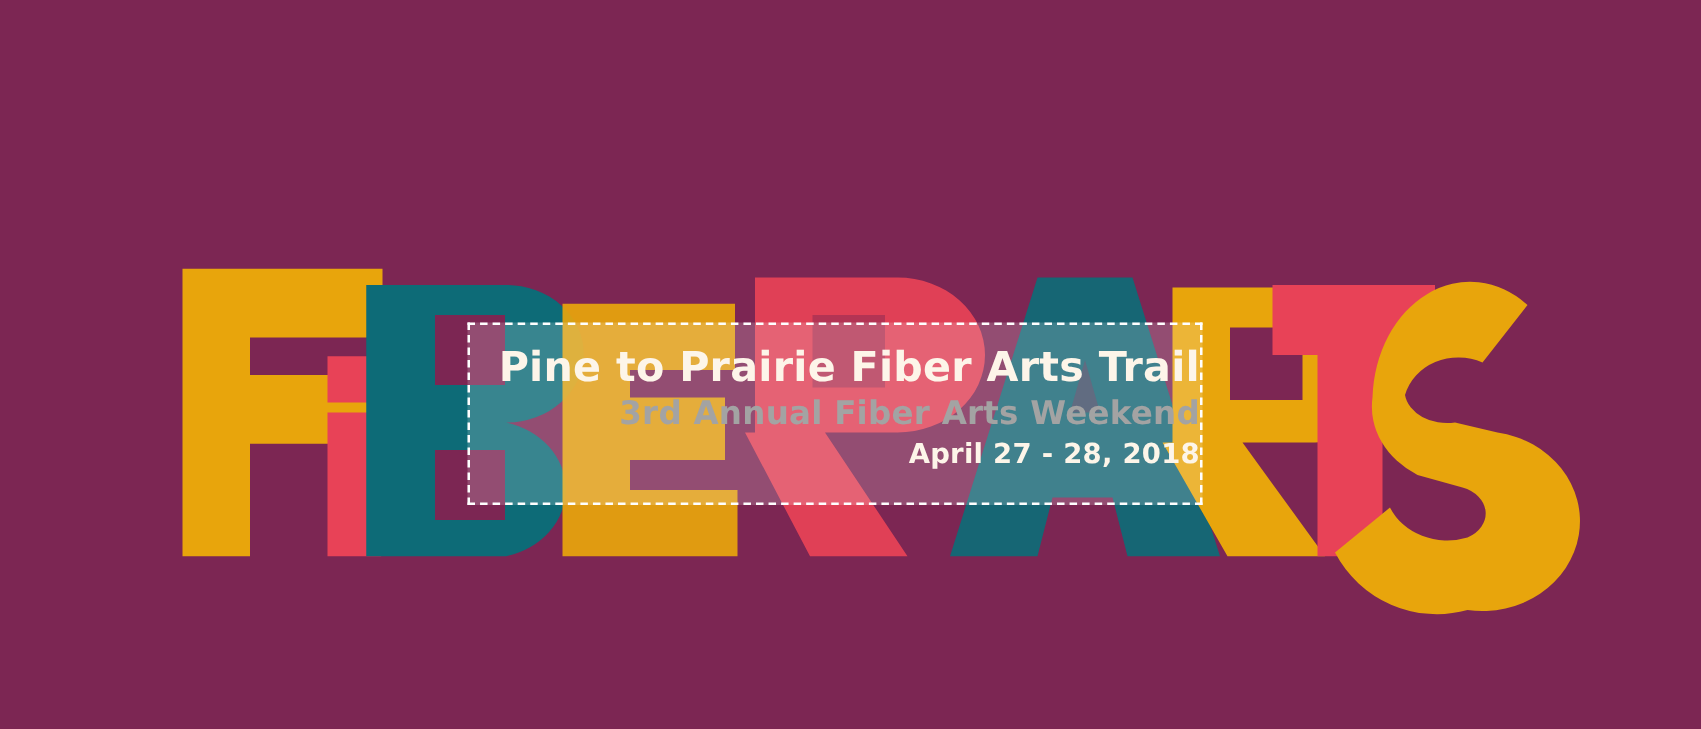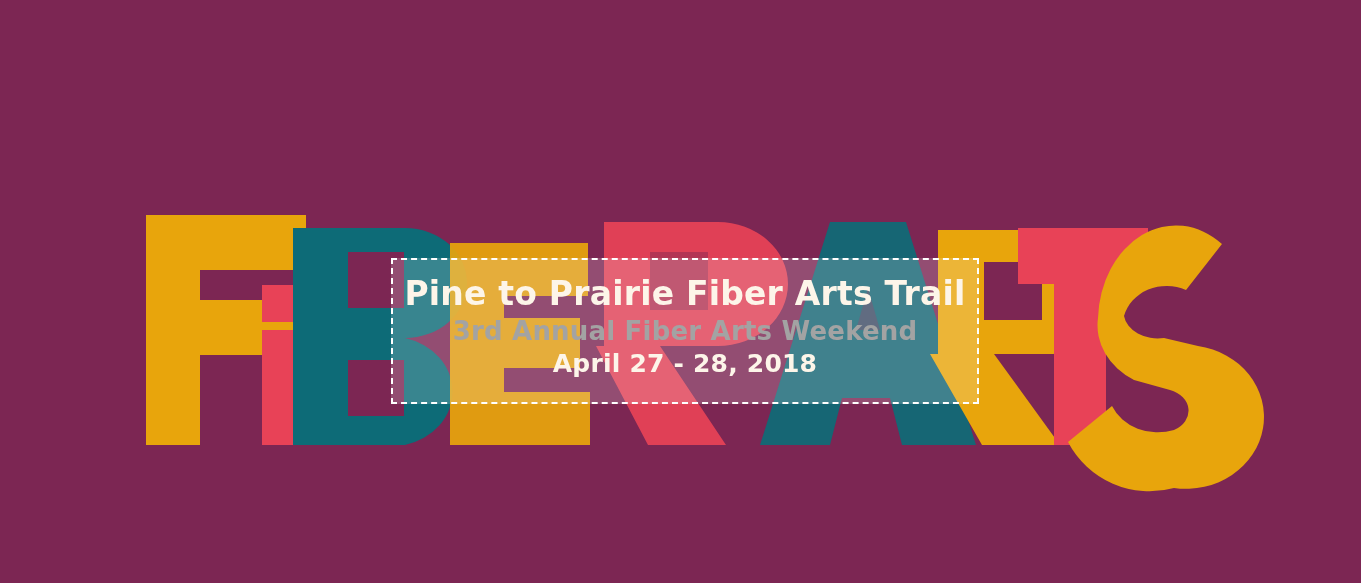--- a/index.html
+++ b/index.html
@@ -35,7 +35,7 @@
   
   #overlay {
     position: absolute;
-    left: 391px;
+    left: 374px;
     top: 258px;
     width: 588px;
     height: 146px;
@@ -44,7 +44,7 @@
     border: 2px dashed #ffffff;
     display: flex;
     flex-direction: column;
-    align-items: center;
+    align-items: flex-end;
     justify-content: flex-start;
     padding-top: 14px;
   }

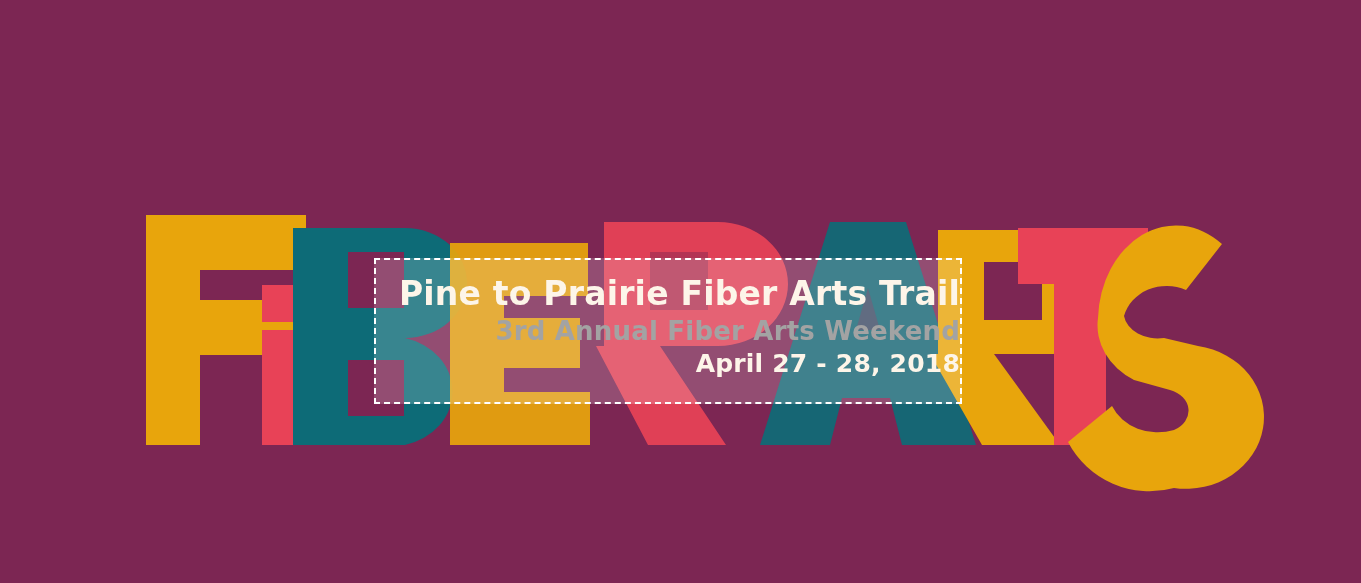--- a/index.html
+++ b/index.html
@@ -67,7 +67,7 @@
     margin: 0;
   }
   #date-line {
-    font-size: 25px;
+    font-size: 22px;
     line-height: 32px;
     margin: 0;
   }

